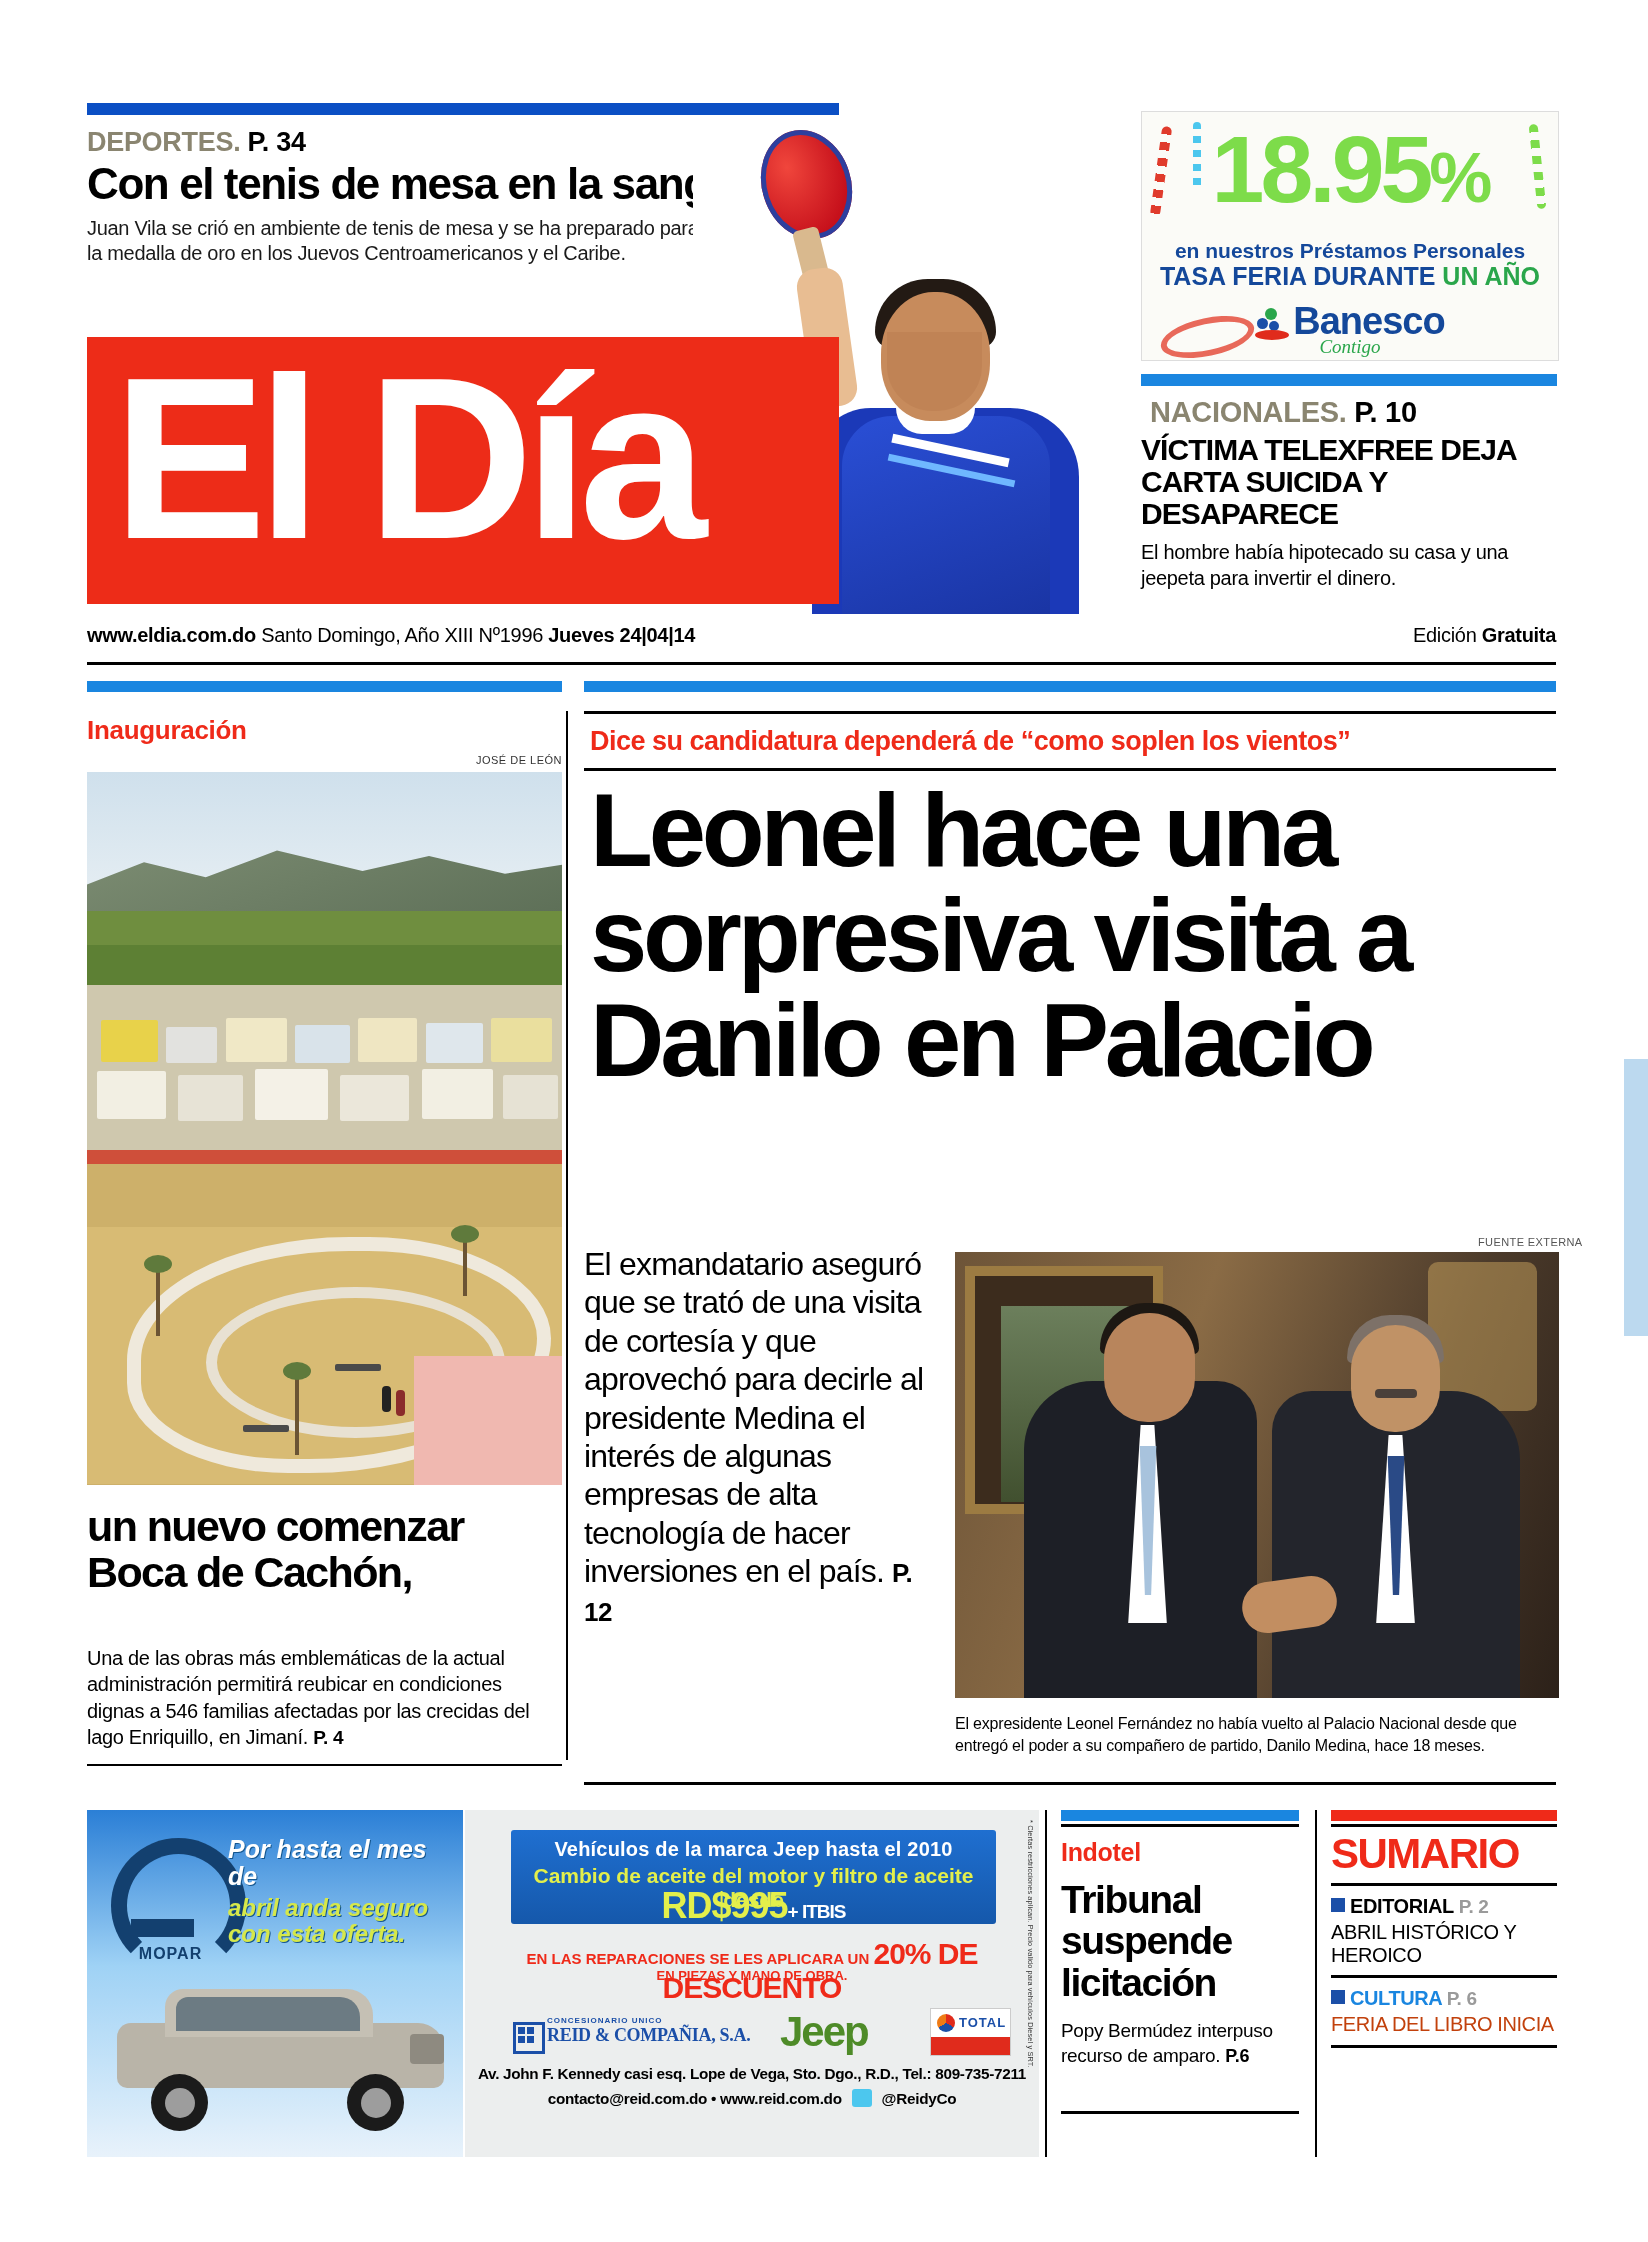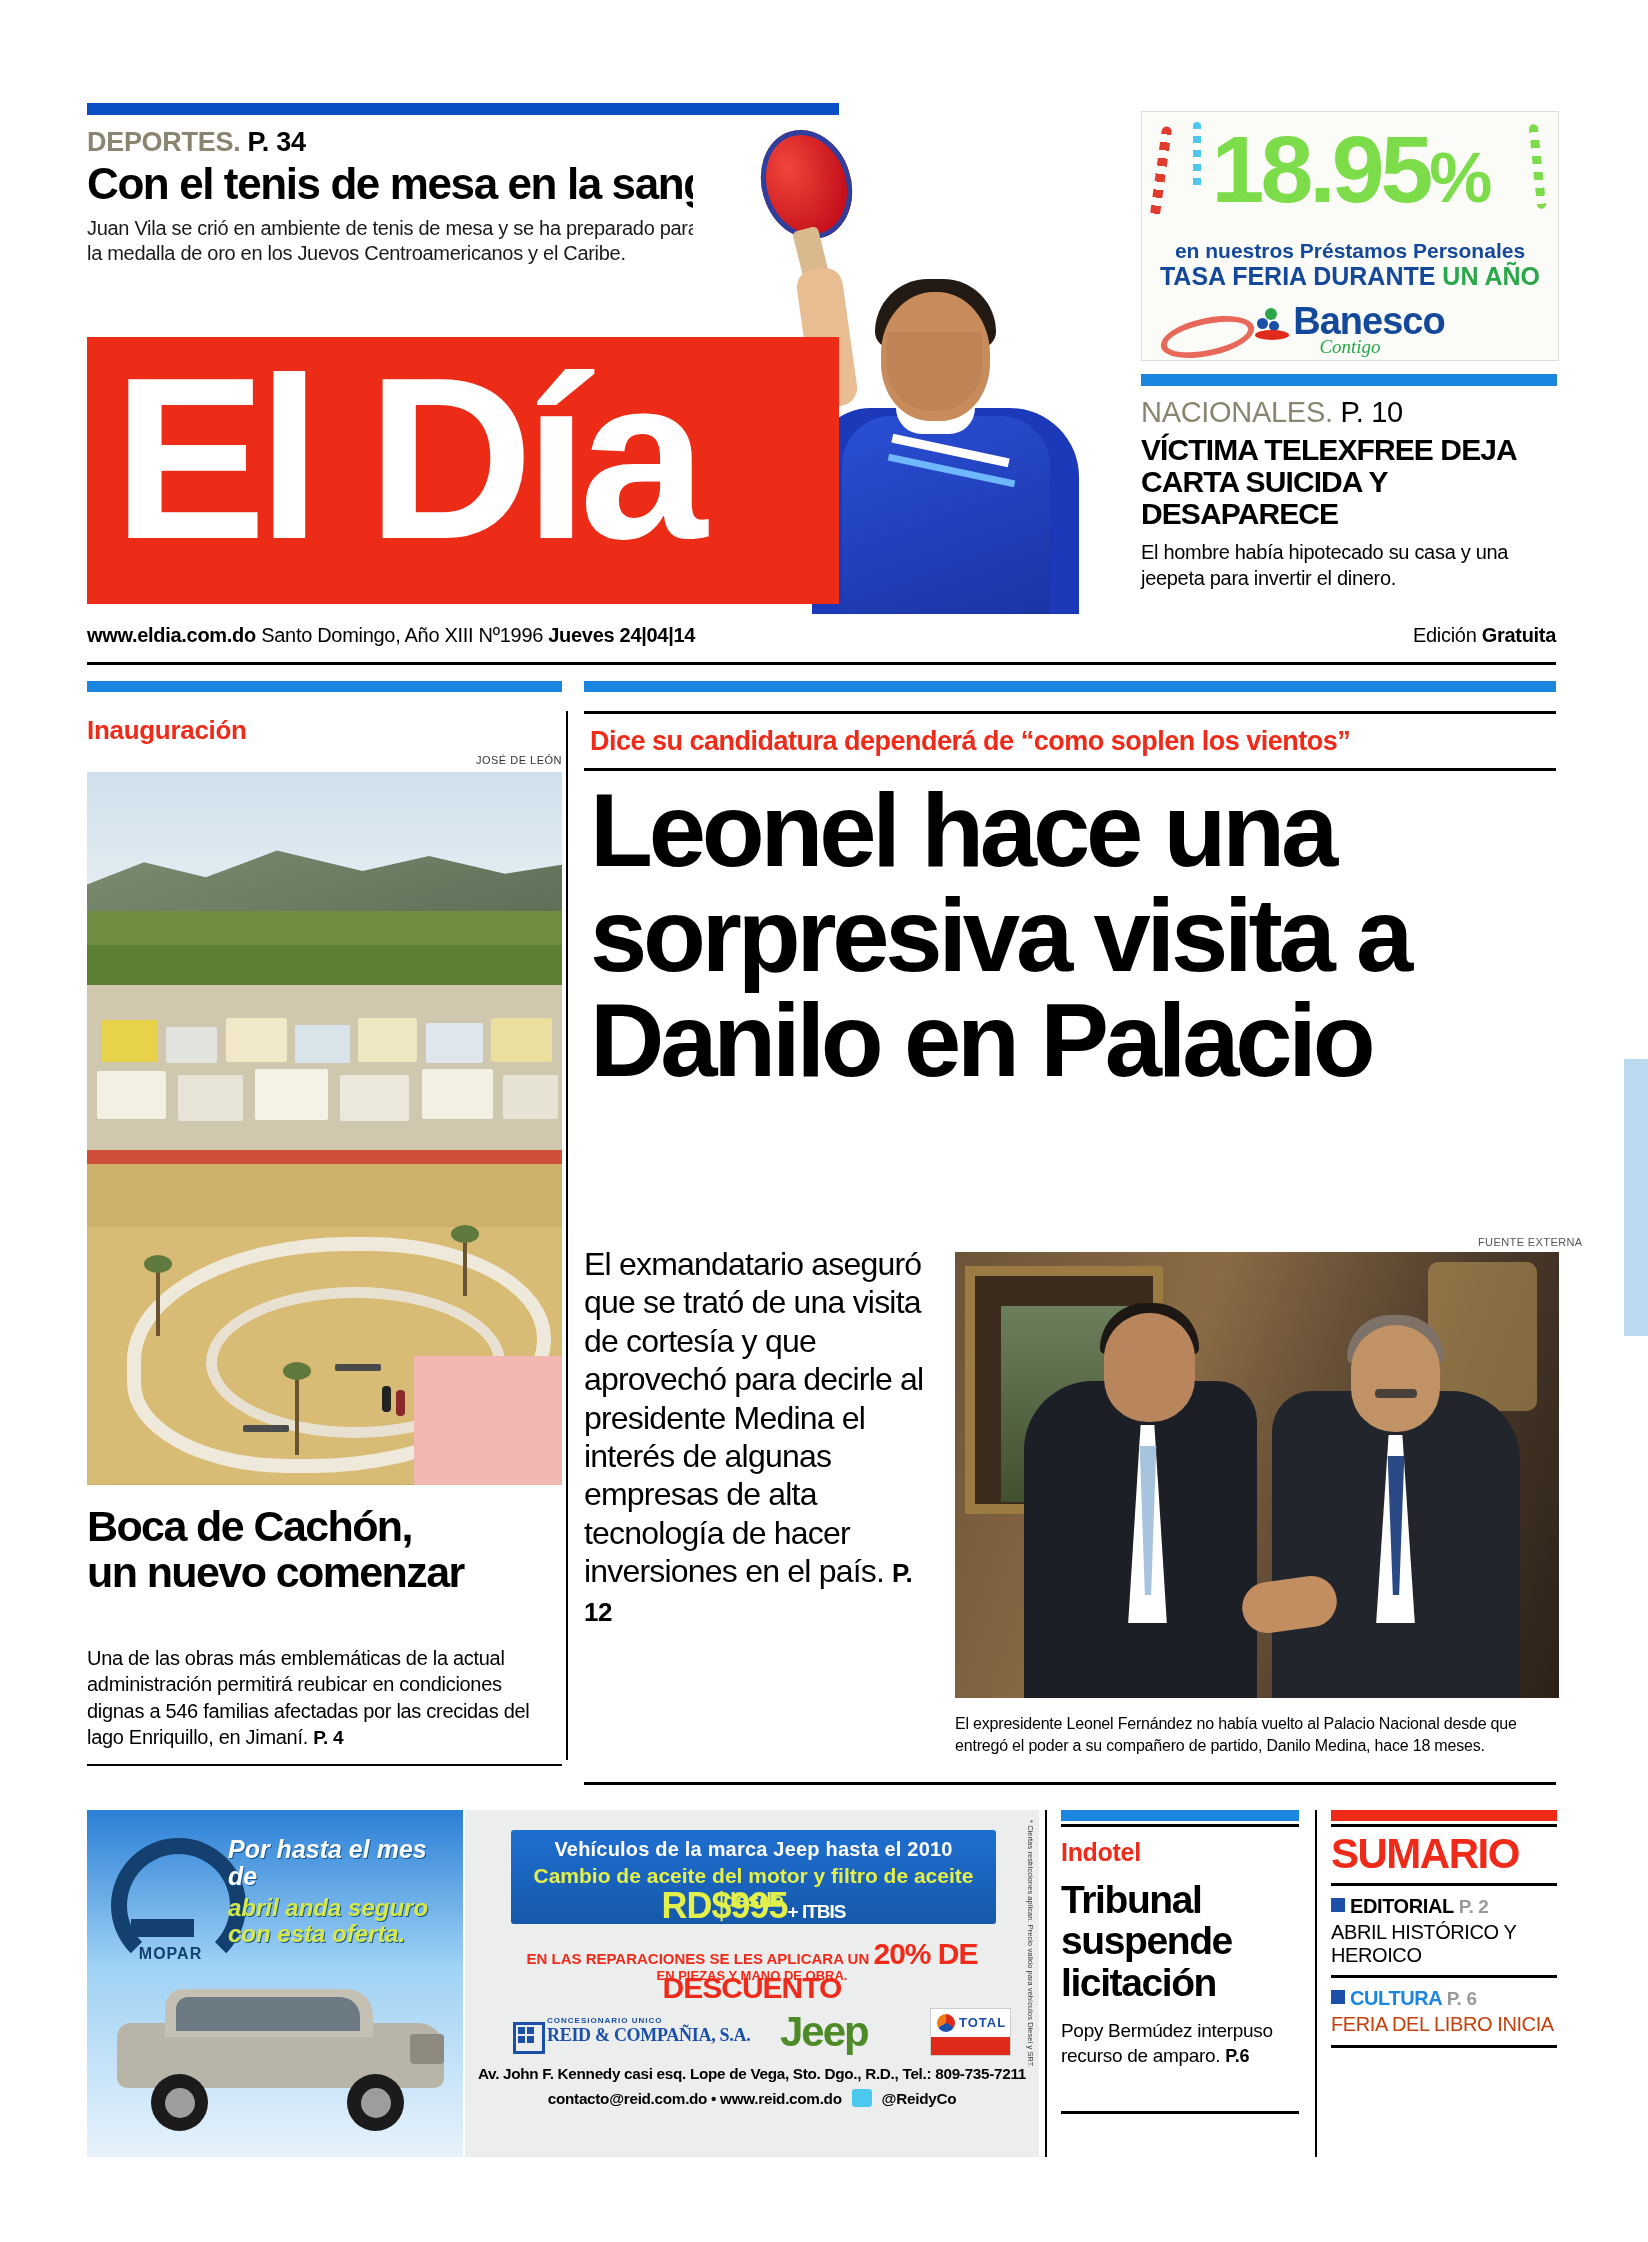--- a/index.html
+++ b/index.html
@@ -67,7 +67,7 @@
   
   #nac{left:1141px;top:374px;width:416px;}
   #nac .bar{height:12px;background:#1a86e0;width:416px;}
-  .nac-kick{font-weight:normal;font-size:29px;margin-top:10px;letter-spacing:-0.3px;}
+  .nac-kick{font-weight:bold;font-size:29px;margin-top:10px;letter-spacing:-0.3px;margin-left:9px;}
   .nac-kick .sec{color:#8a8570;}
   .nac-head{font-weight:bold;font-size:30px;line-height:1.07;letter-spacing:-0.9px;margin-top:5px;}
   .nac-deck{font-size:20px;line-height:1.3;margin-top:9px;letter-spacing:-0.3px;}

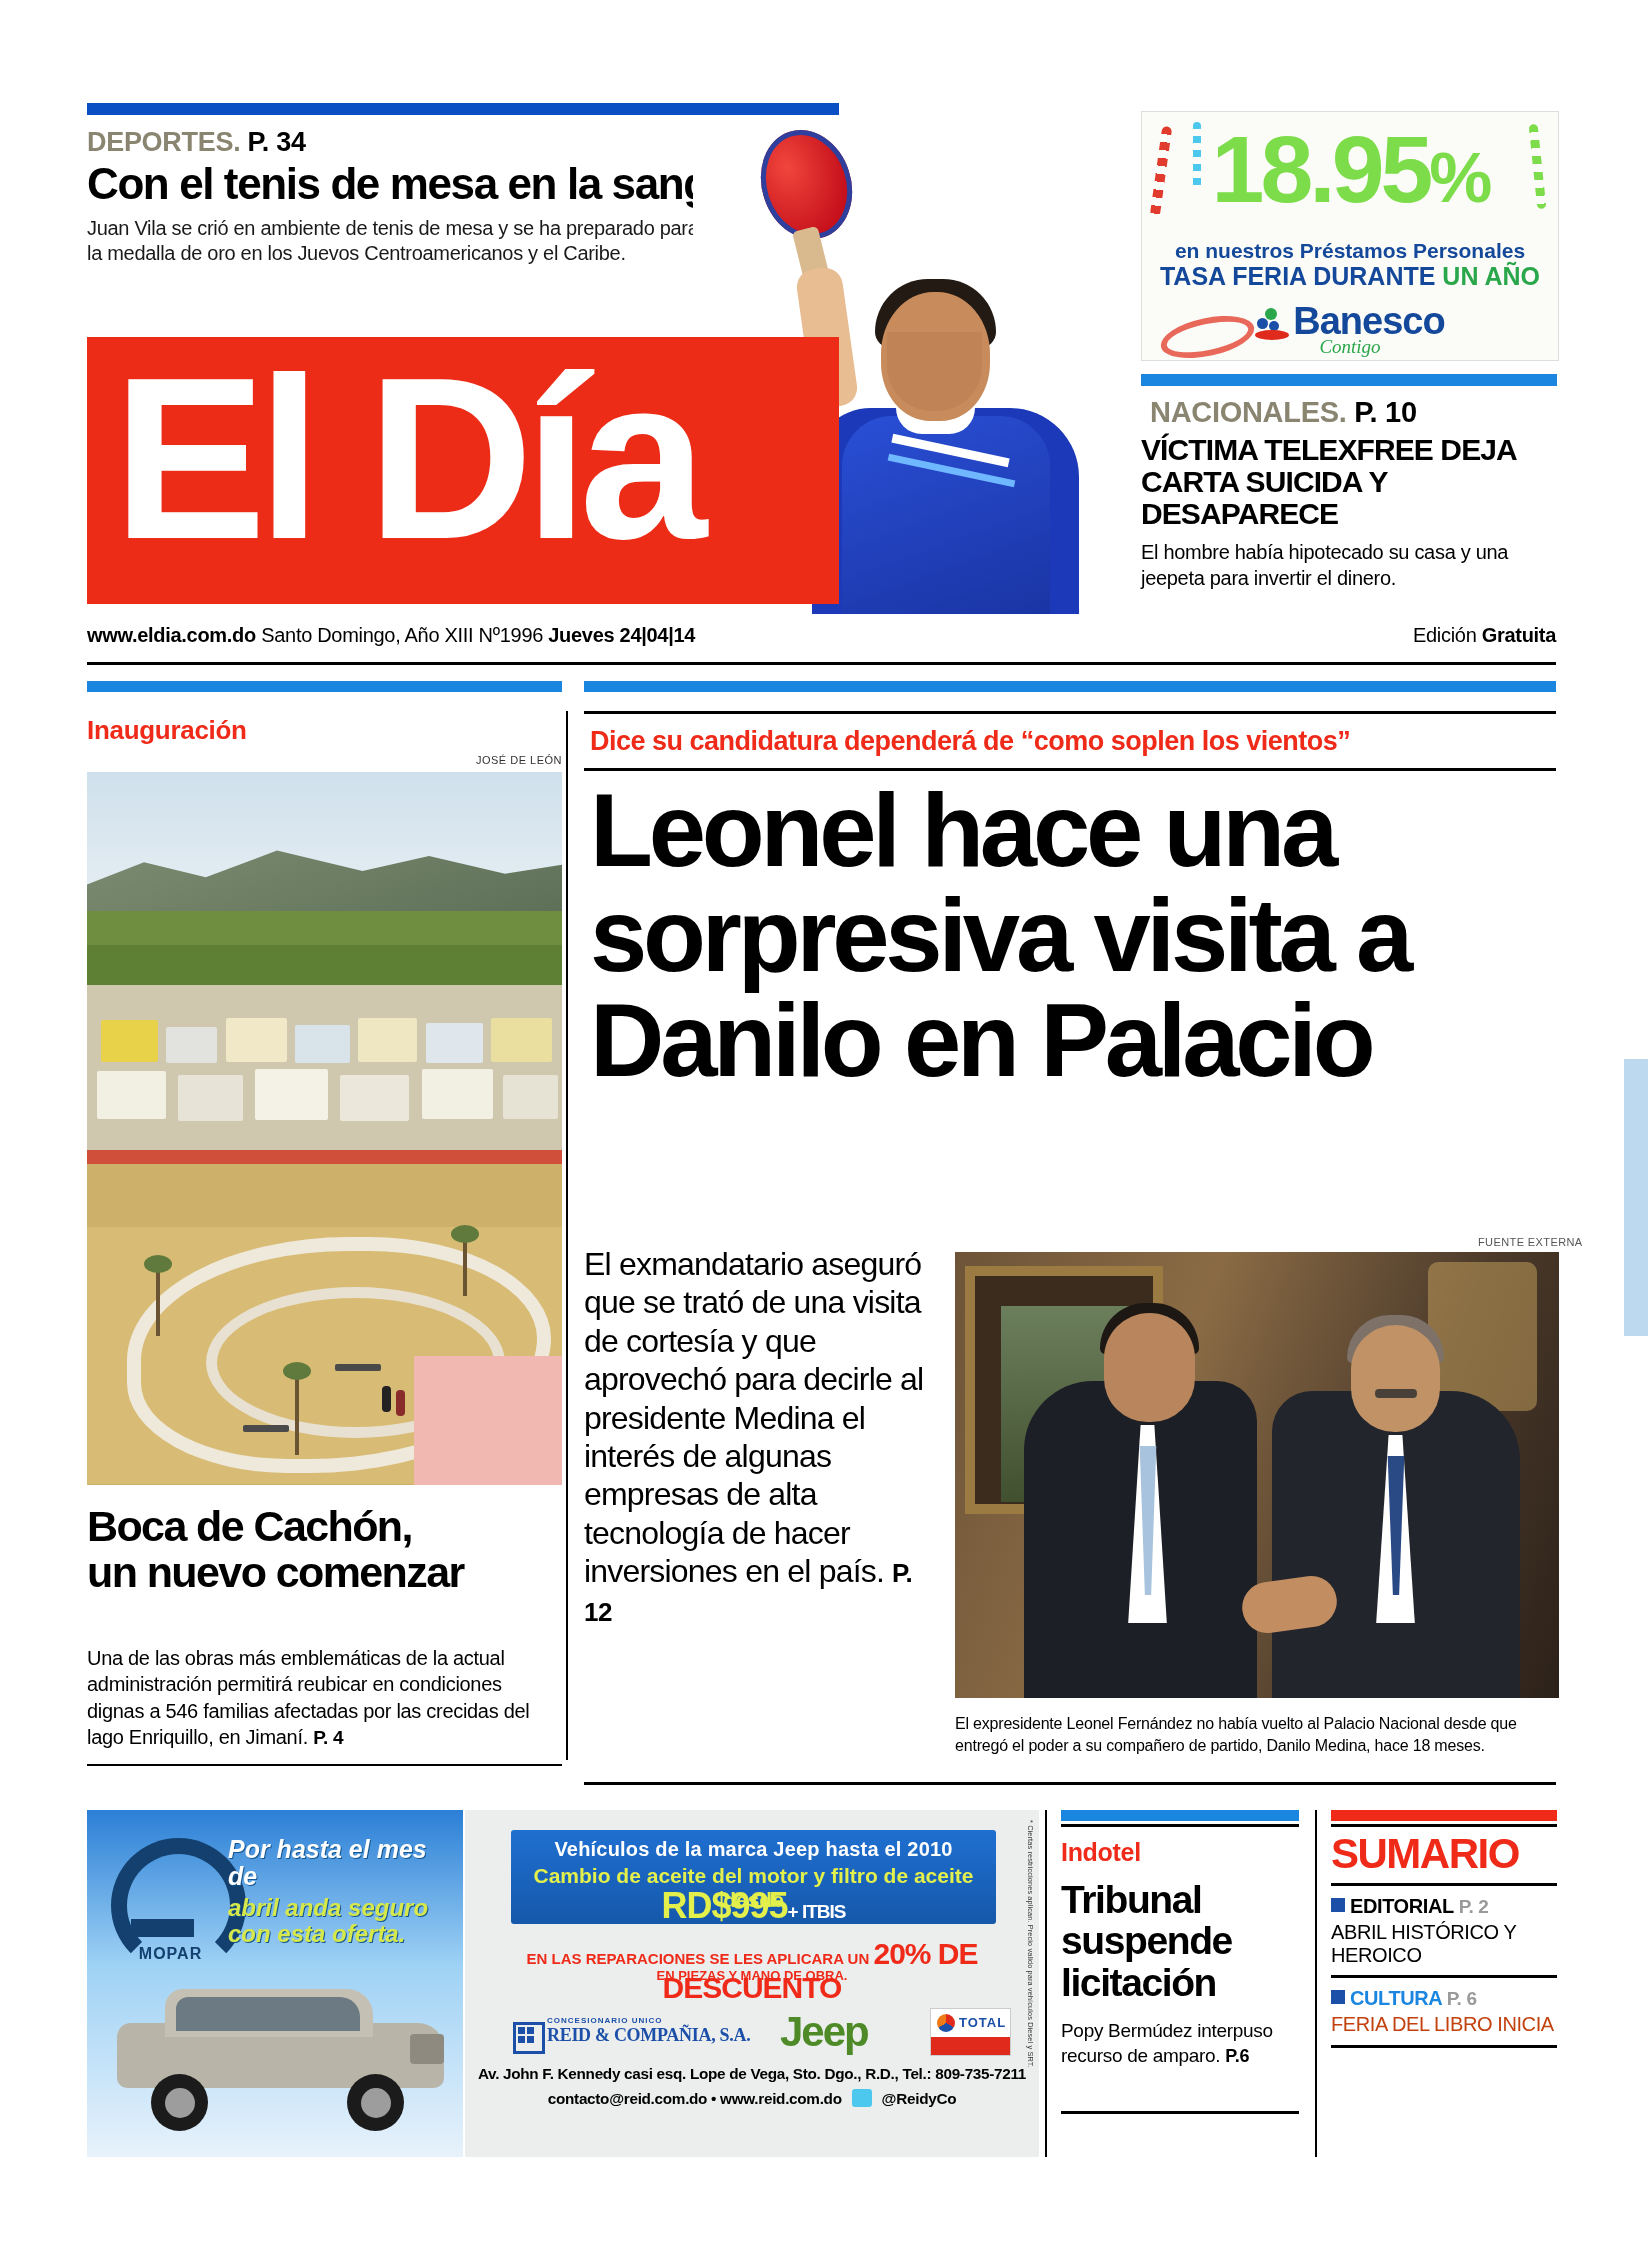--- a/index.html
+++ b/index.html
@@ -346,8 +346,8 @@
   </div>
 
   <div class="abs" id="lefthead">
+    <div>un nuevo comenzar</div>
     <div>Boca de Cachón,</div>
-    <div>un nuevo comenzar</div>
   </div>
   <div class="abs" id="leftdeck">
     <span>Una de las obras más emblemáticas de la actual administración permitirá reubicar en condiciones dignas a 546 familias afectadas por las crecidas del lago Enriquillo, en Jimaní.</span>

